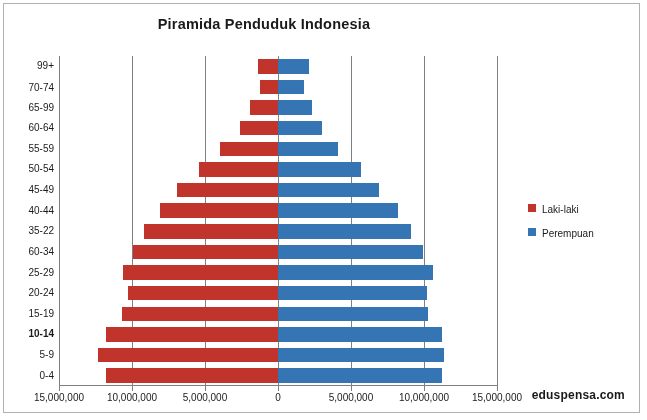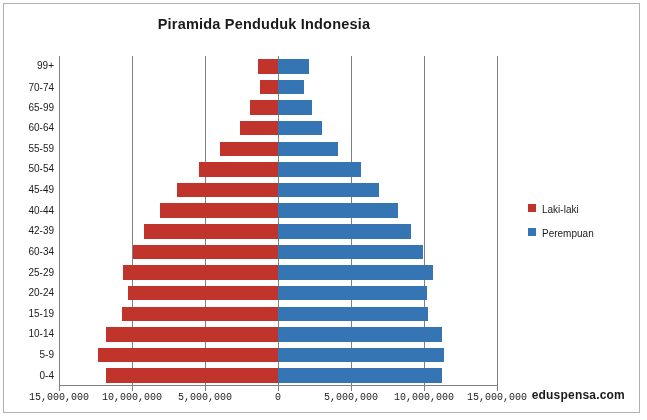--- a/index.html
+++ b/index.html
@@ -102,7 +102,7 @@
       <div class="ylab" style="top: 107.438px;">50-54</div>
       <div class="ylab" style="top: 128.062px; text-align: right;">45-49</div>
       <div class="ylab" style="top: 148.688px;">40-44</div>
-      <div class="ylab" style="top: 169.312px;">42-39</div>
+      <div class="ylab" style="top: 169.312px;">35-22</div>
       <div class="ylab" style="top: 189.938px;">60-34</div>
       <div class="ylab" style="top: 210.562px;">25-29</div>
       <div class="ylab" style="top: 231.188px;">20-24</div>

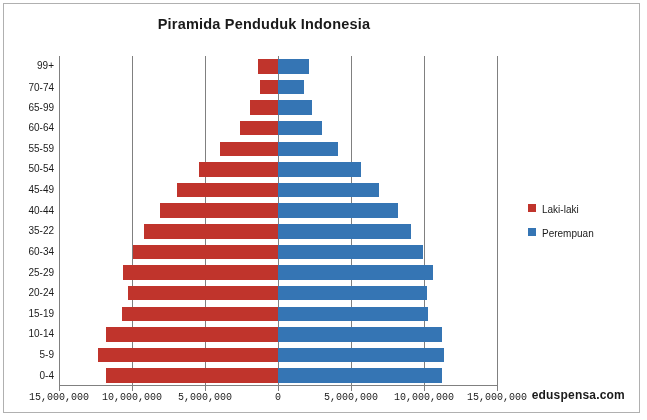--- a/index.html
+++ b/index.html
@@ -107,7 +107,7 @@
       <div class="ylab" style="top: 210.562px;">25-29</div>
       <div class="ylab" style="top: 231.188px;">20-24</div>
       <div class="ylab" style="top: 251.812px;">15-19</div>
-      <div class="ylab" style="top: 272.438px;">10-14</div>
+      <div class="ylab" style="top: 272.438px; font-weight: bold;">10-14</div>
       <div class="ylab" style="top: 293.062px;">5-9</div>
       <div class="ylab" style="top: 313.688px; text-align: right;">0-4</div>
     </div>

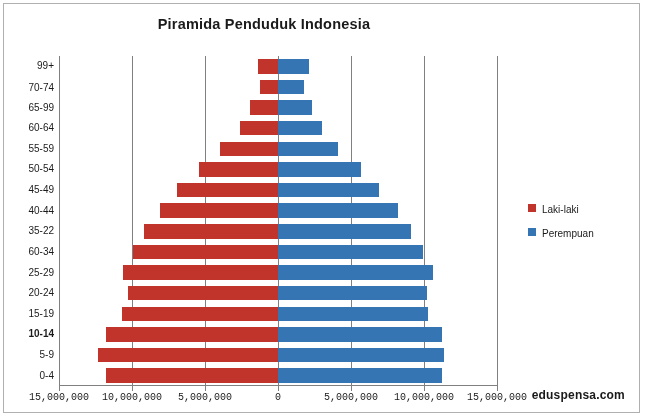--- a/index.html
+++ b/index.html
@@ -66,7 +66,7 @@
     transform:translateX(-50%);
   }
   #xlabels{
-    position:absolute;left:55px;top:388px;width:438px;height:16px;font-family:Liberation Mono, monospace;
+    position:absolute;left:55px;top:388px;width:438px;height:16px;
   }
   
   #legend{

